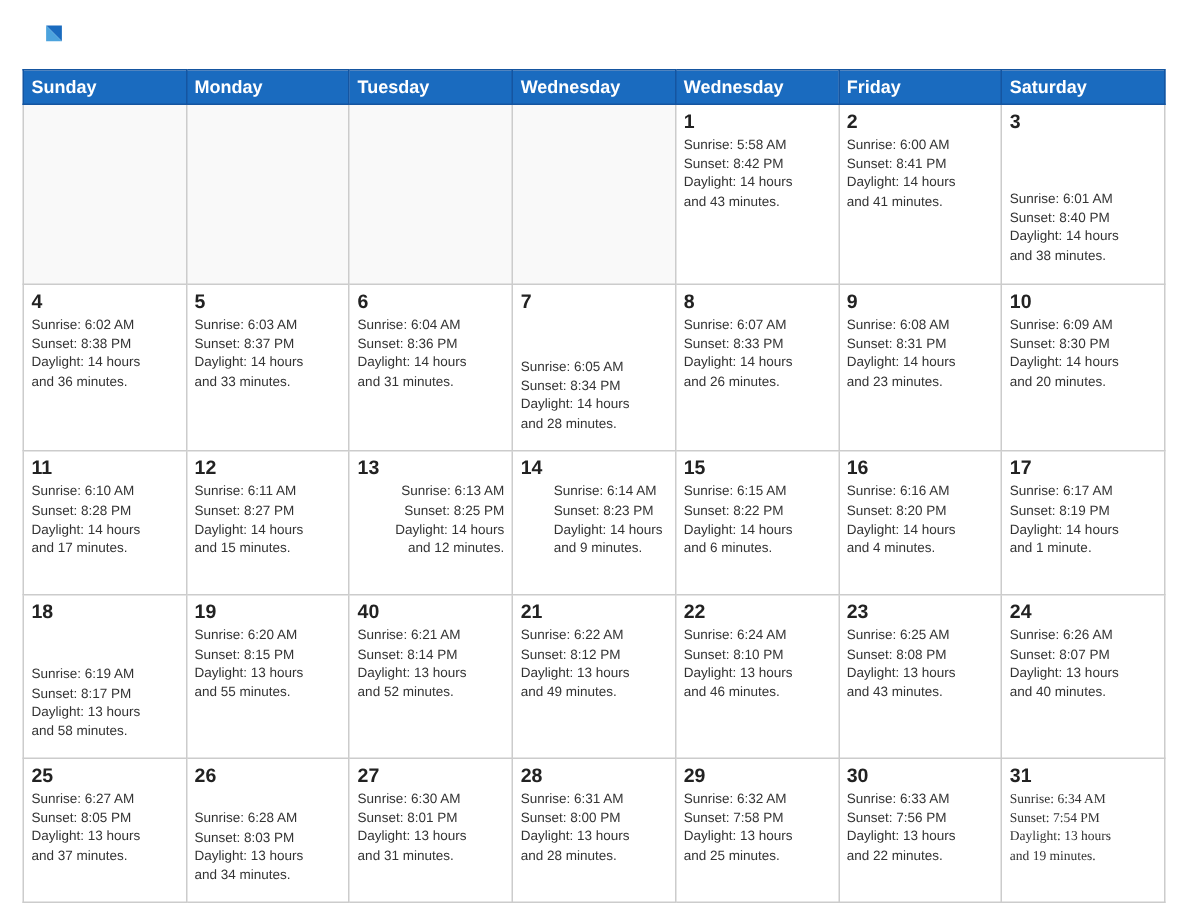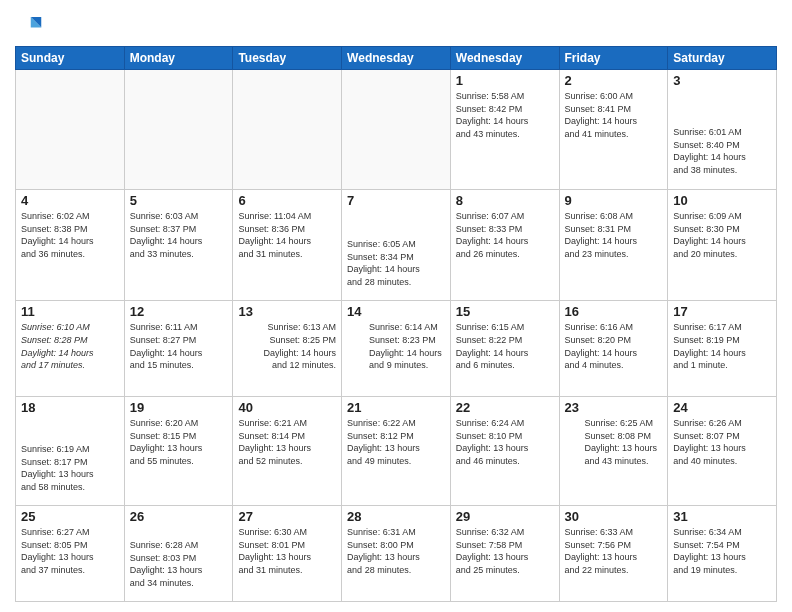--- a/index.html
+++ b/index.html
@@ -174,7 +174,7 @@
           </td>
           <td>
             <div class="cell-day">6</div>
-            <div class="cell-info" style="white-space: pre-line;">Sunrise: 11:04 AM
+            <div class="cell-info" style="white-space: pre-line;">Sunrise: 6:04 AM
 Sunset: 8:36 PM
 Daylight: 14 hours
 and 31 minutes.</div>

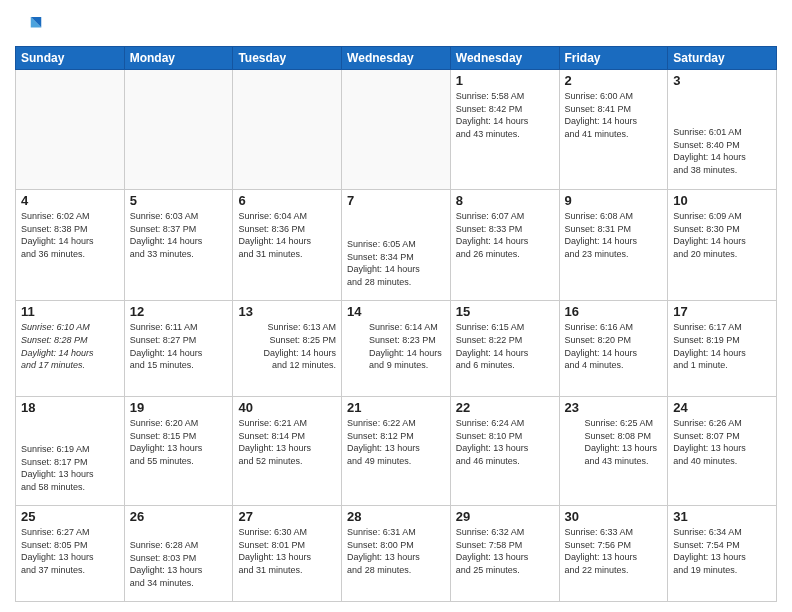--- a/index.html
+++ b/index.html
@@ -211,7 +211,7 @@
         <tr>
           <td>
             <div class="cell-day">11</div>
-            <div class="cell-info" style="white-space: pre-line; font-style: italic;">Sunrise: 6:10 AM
+            <div class="cell-info" style="white-space: pre-line;">Sunrise: 6:10 AM
 Sunset: 8:28 PM
 Daylight: 14 hours
 and 17 minutes.</div>

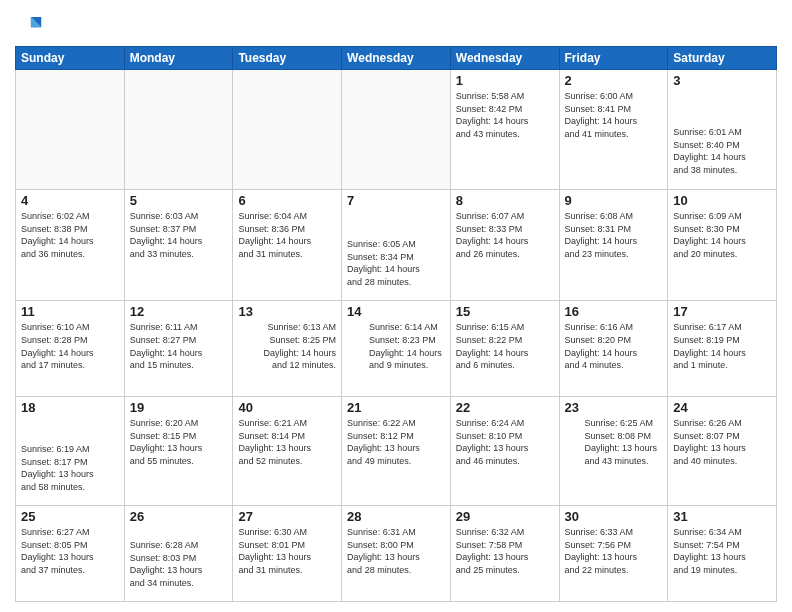--- a/index.html
+++ b/index.html
@@ -297,7 +297,7 @@
           </td>
           <td>
             <div class="cell-day">23</div>
-            <div class="cell-info" style="white-space: pre-line; margin-left: 20px;">Sunrise: 6:25 AM
+            <div class="cell-info" style="white-space: pre-line;">Sunrise: 6:25 AM
 Sunset: 8:08 PM
 Daylight: 13 hours
 and 43 minutes.</div>

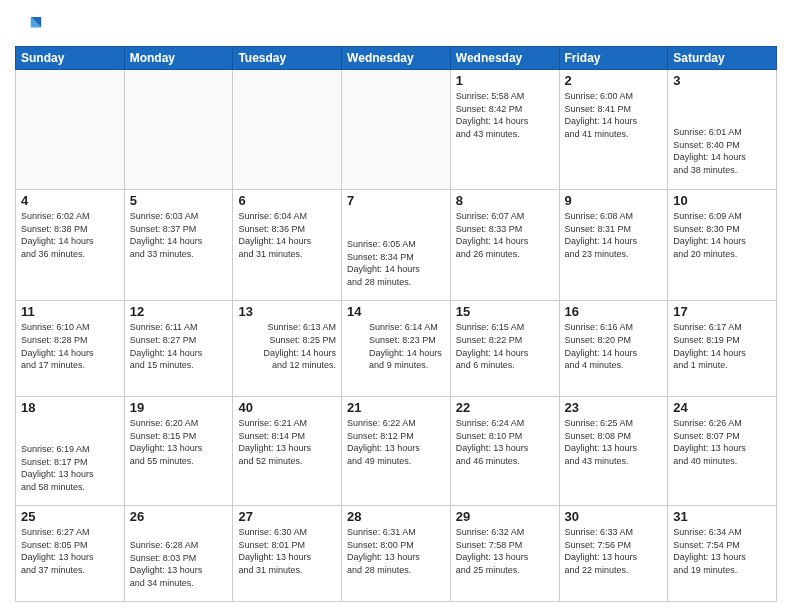--- a/index.html
+++ b/index.html
@@ -355,7 +355,7 @@
           </td>
           <td>
             <div class="cell-day">31</div>
-            <div class="cell-info" style="white-space: pre-line;">Sunrise: 6:34 AM
+            <div class="cell-info" style="white-space: pre-line; font-family: Liberation Serif, serif;">Sunrise: 6:34 AM
 Sunset: 7:54 PM
 Daylight: 13 hours
 and 19 minutes.</div>

